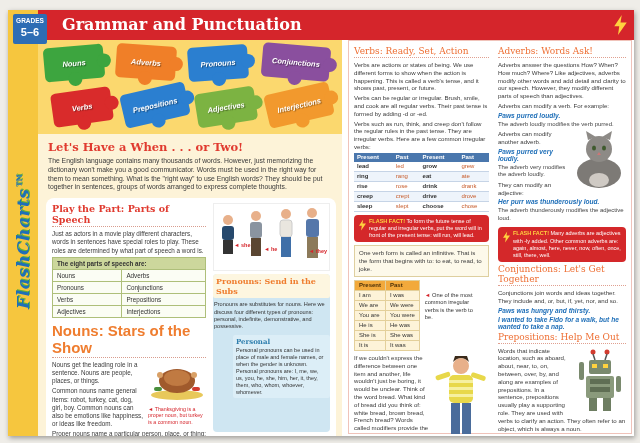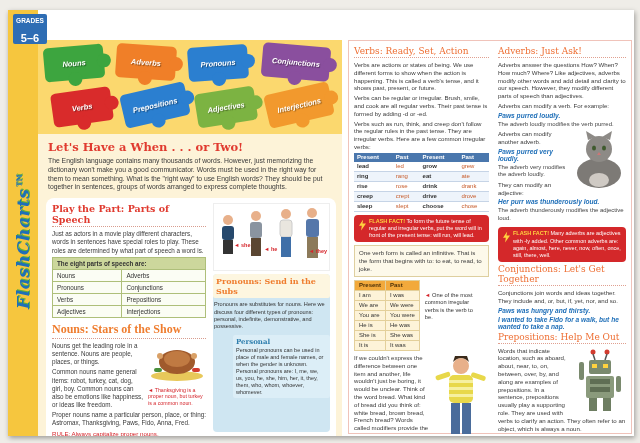--- a/index.html
+++ b/index.html
@@ -10,7 +10,7 @@
   .logo{transform:rotate(-90deg);white-space:nowrap;font-weight:bold;font-style:italic;font-size:17px;color:#1f6fb8;text-shadow:1px 1px 0 #5fae3c;letter-spacing:.5px;font-family:"DejaVu Serif",serif;}
   .grades{position:absolute;left:5px;top:4px;width:34px;height:30px;background:#2e6db4;color:#fff;z-index:6;text-align:center;border-radius:2px;line-height:1;padding-top:4px;box-sizing:border-box;}
   .grades .g1{font-size:6.5px;font-weight:bold;display:block;}
-  .grades .g2{font-size:11px;font-weight:bold;display:block;margin-top:8px;}
+  .grades .g2{font-size:11px;font-weight:bold;display:block;margin-top:2px;}
   
   .hdr{position:absolute;left:30px;top:0;right:0;height:30px;background:#d5252b;}
   .hdr-title{color:#fff;font-family:"DejaVu Serif",serif;font-weight:bold;font-size:16px;line-height:30px;padding-left:24px;}

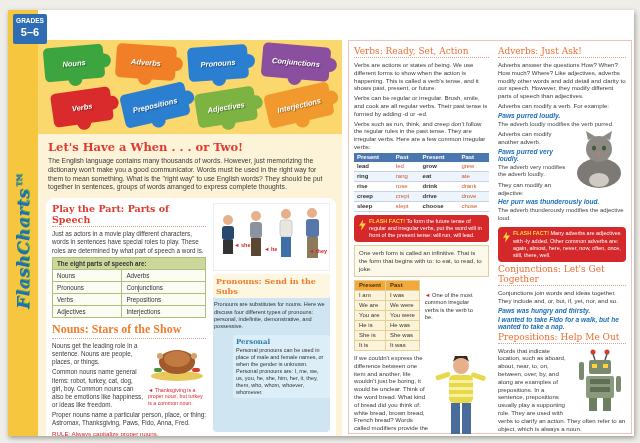--- a/index.html
+++ b/index.html
@@ -93,6 +93,12 @@
     <span class="g2">5–6</span>
   </div>
 
+  <div class="hdr">
+    <div class="hdr-title">Grammar and Punctuation</div>
+    <svg class="hdr-bolt" viewBox="0 0 10 16">
+        <polygon points="6,0 0,9 4,9 3,16 10,6 5,6" fill="#ffd23f"></polygon>
+      </svg>
+  </div>
 
   <div class="page-l">
     <div class="band">

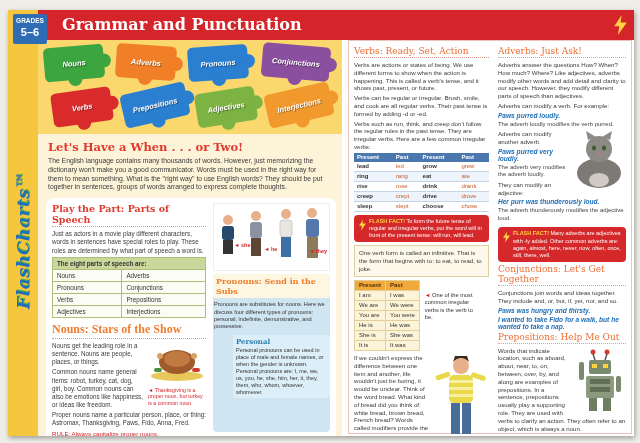--- a/index.html
+++ b/index.html
@@ -326,7 +326,7 @@
       </div>
 
       <div class="colB">
-        <div class="h3">Adverbs: Just Ask!</div>
+        <div class="h3">Adverbs: Words Ask!</div>
         <p class="rt">Adverbs answer the questions How? When? How much? Where? Like adjectives, adverbs modify other words and add detail and clarity to our speech. However, they modify different parts of speech than adjectives.</p>
         <p class="rt">Adverbs can modify a verb. For example:</p>
         <p class="ex">Paws purred loudly.</p>

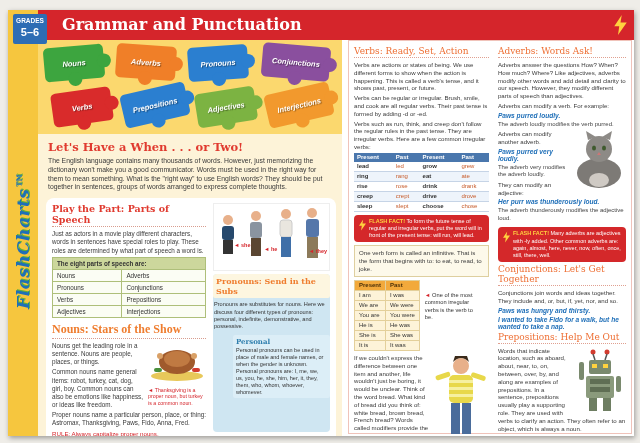--- a/index.html
+++ b/index.html
@@ -33,7 +33,7 @@
   .colL{width:166px;}
   .colM{width:117px;}
   .h2r{color:#e03a2f;font-family:"DejaVu Serif",serif;font-weight:bold;font-size:9.5px;border-bottom:1px dotted #d89c8e;padding-bottom:1px;margin:0 0 3px;}
-  .h2o{color:#ef7d2f;font-family:Liberation Serif, serif;font-weight:bold;font-size:12px;border-bottom:1px dotted #d89c8e;padding-bottom:1px;margin:4px 0 3px;}
+  .h2o{color:#ef7d2f;font-family:Liberation Sans, sans-serif;font-weight:bold;font-size:15px;border-bottom:1px dotted #d89c8e;padding-bottom:1px;margin:4px 0 3px;}
   .bt{font-size:6.3px;line-height:1.3;color:#3a3a3a;margin:0 0 2px;}
   table{border-collapse:collapse;}
   .parts-tbl{width:100%;margin:2px 0 2px;}

